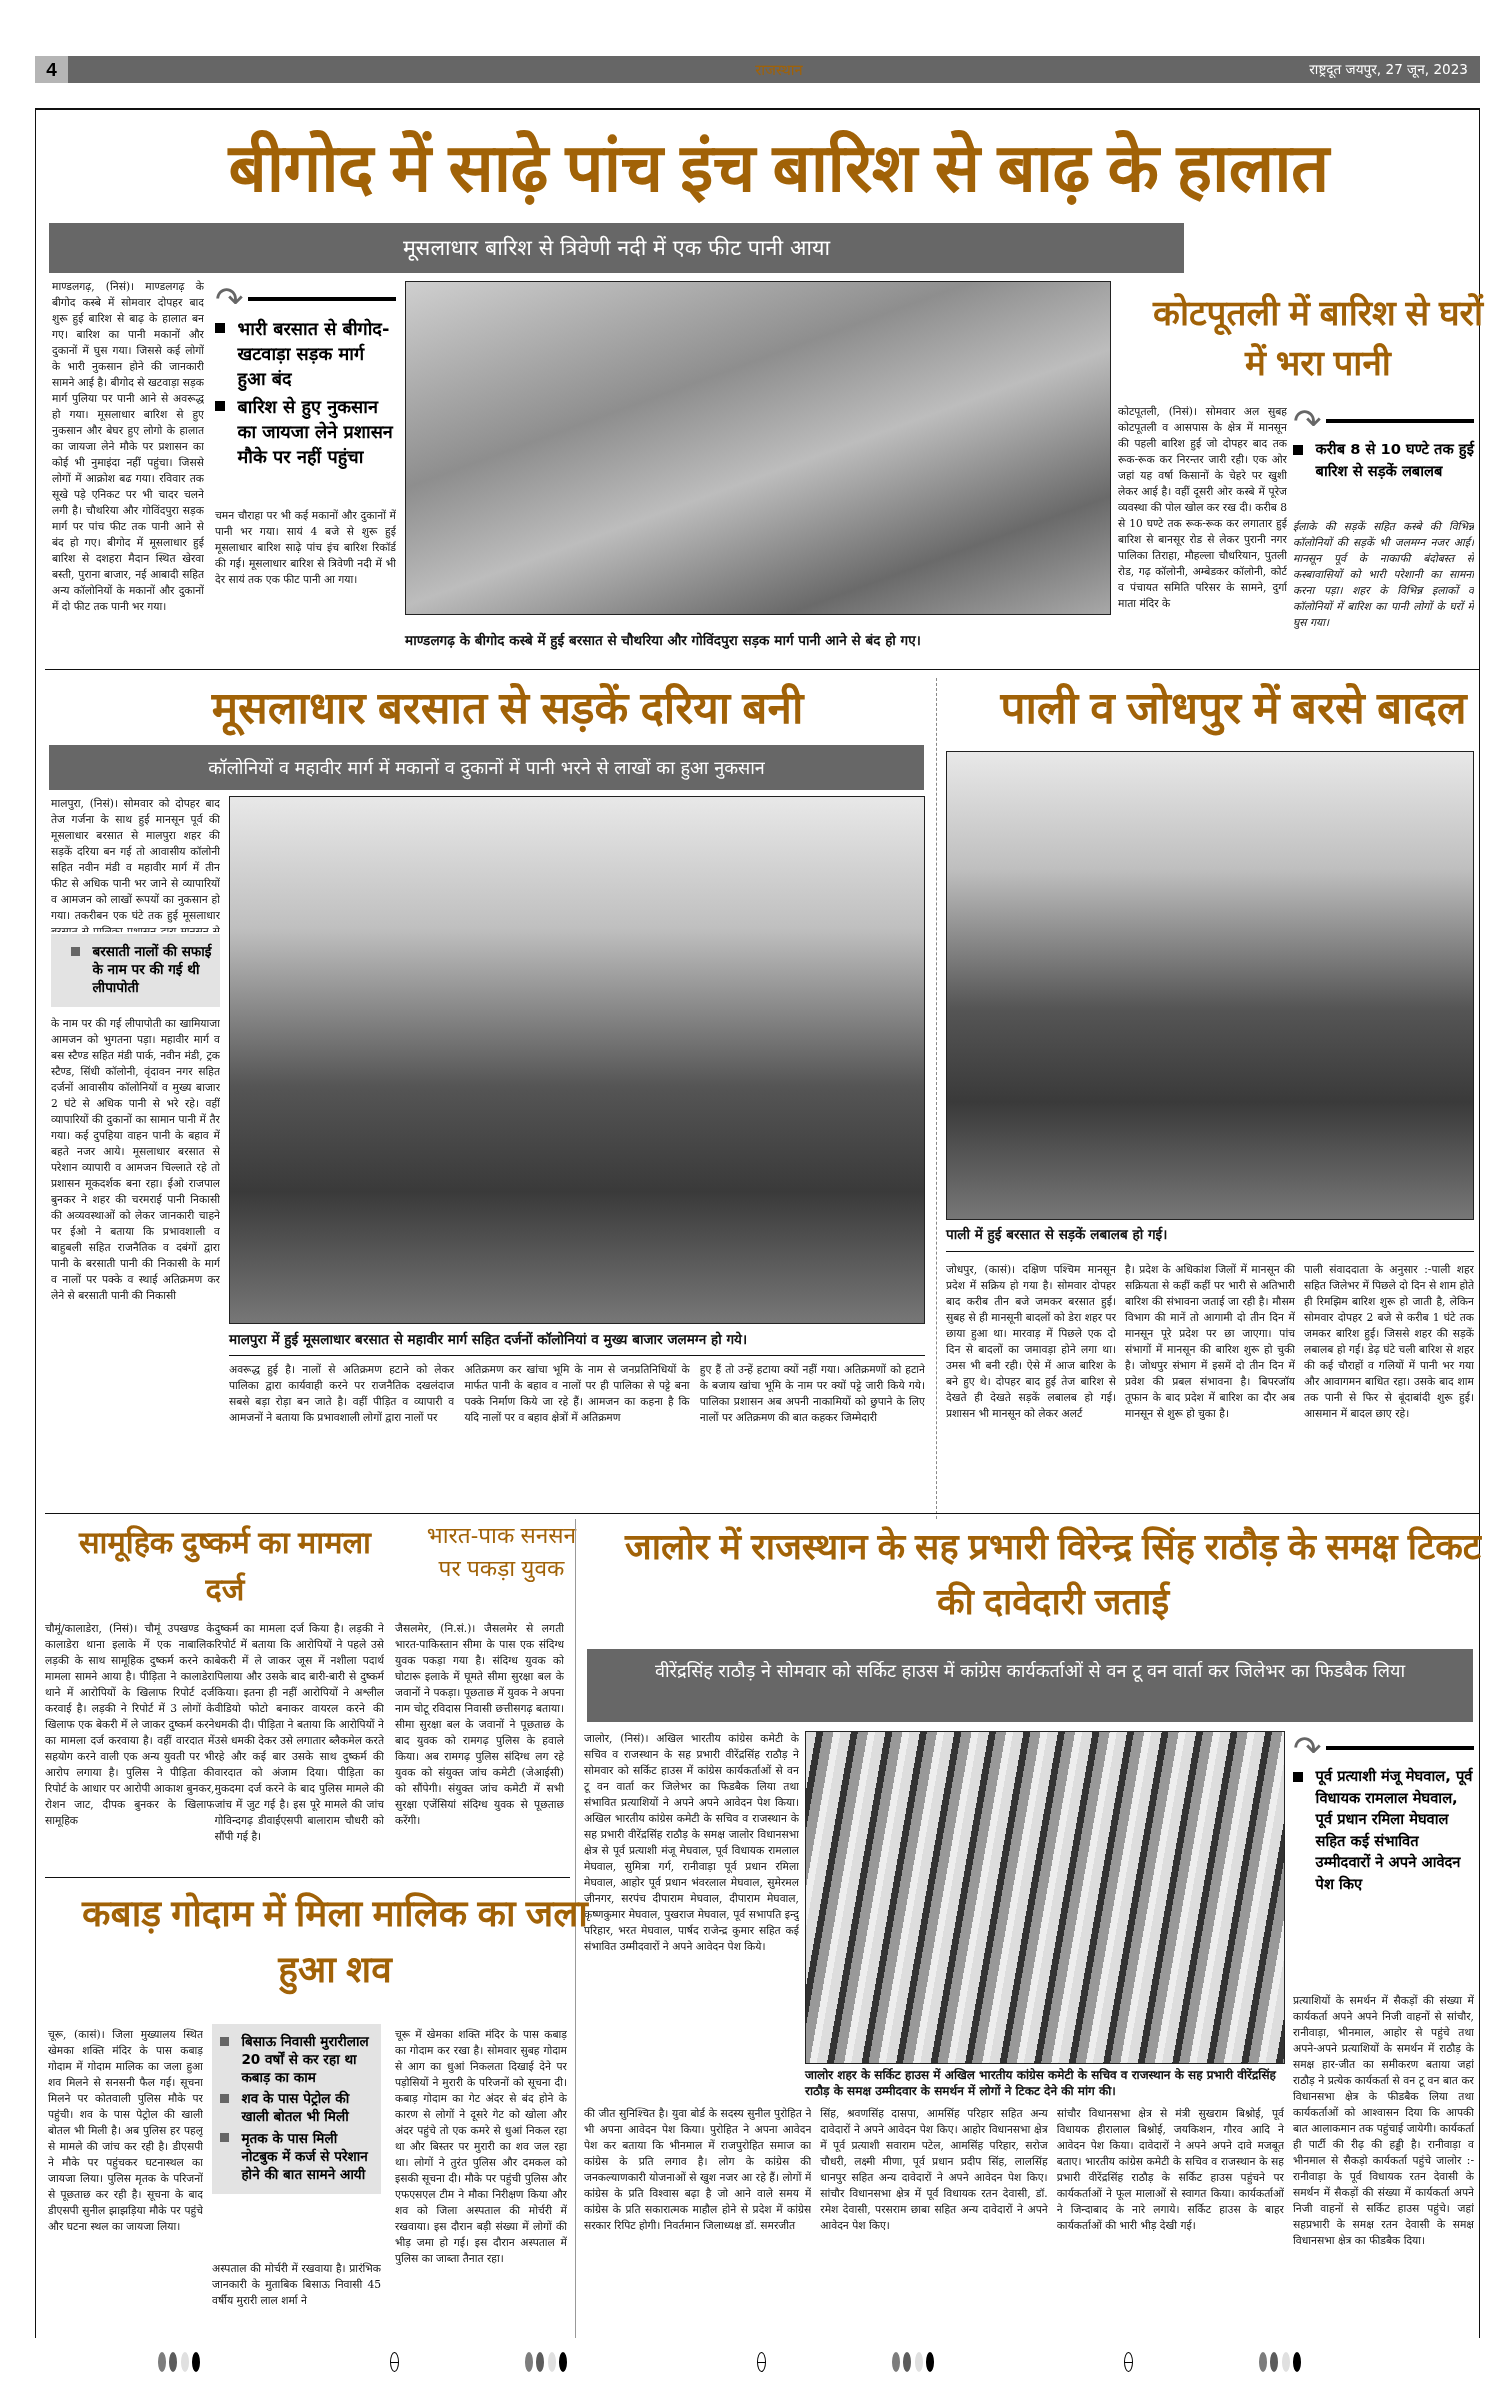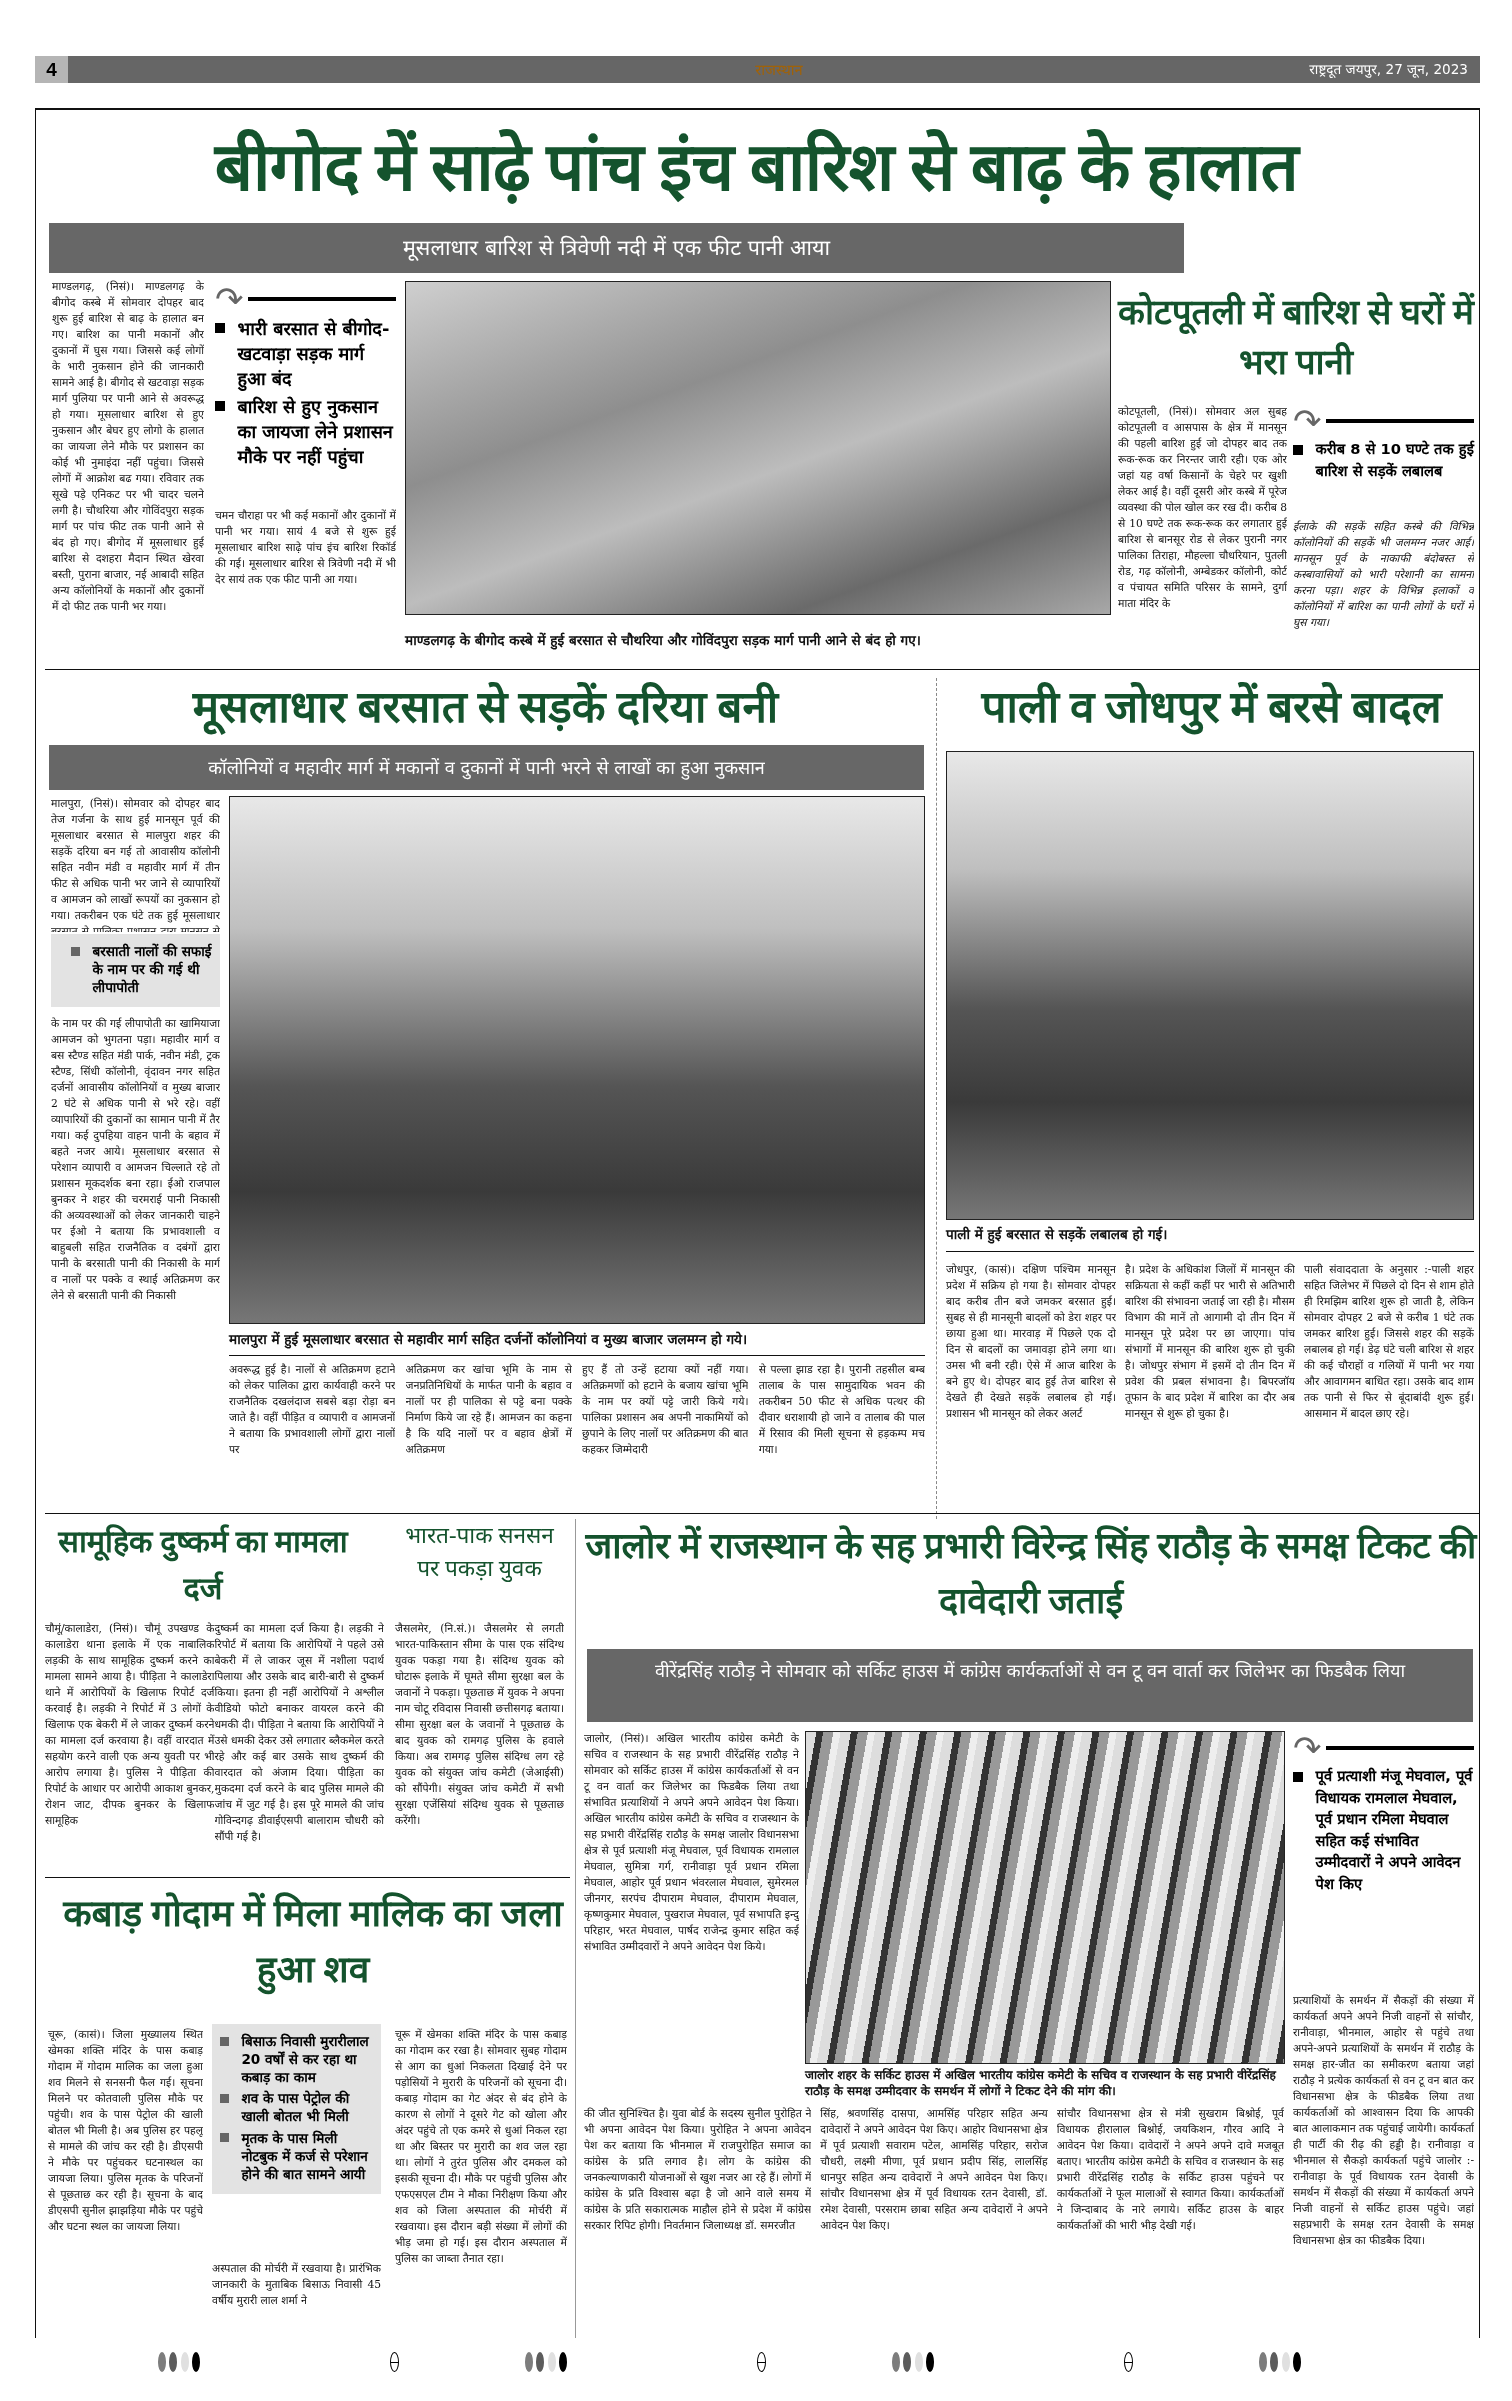--- a/index.html
+++ b/index.html
@@ -17,7 +17,7 @@
   .frame { left:35px; top:108px; width:1445px; height:2230px; border-top:2.8px solid #111;
            border-left:1.1px solid #111; border-right:1.1px solid #111; box-sizing:border-box; }
 
-  .headline { font-weight:bold; color:#14532d; font-family:Liberation Serif, serif; line-height:1.15; }
+  .headline { font-weight:bold; color:#a16207; font-family:Liberation Sans, sans-serif; line-height:1.15;margin-left:22px; }
   .h-main { left:45px; top:129px; width:1423px; font-size:67px; text-align:center; letter-spacing:-0.6px; }
   .band { background:#676767; color:#fff; text-align:center; font-family:"DejaVu Sans",sans-serif; }
   .band1 { left:49px; top:223px; width:1135px; height:50px; font-size:21.5px; line-height:50px; }

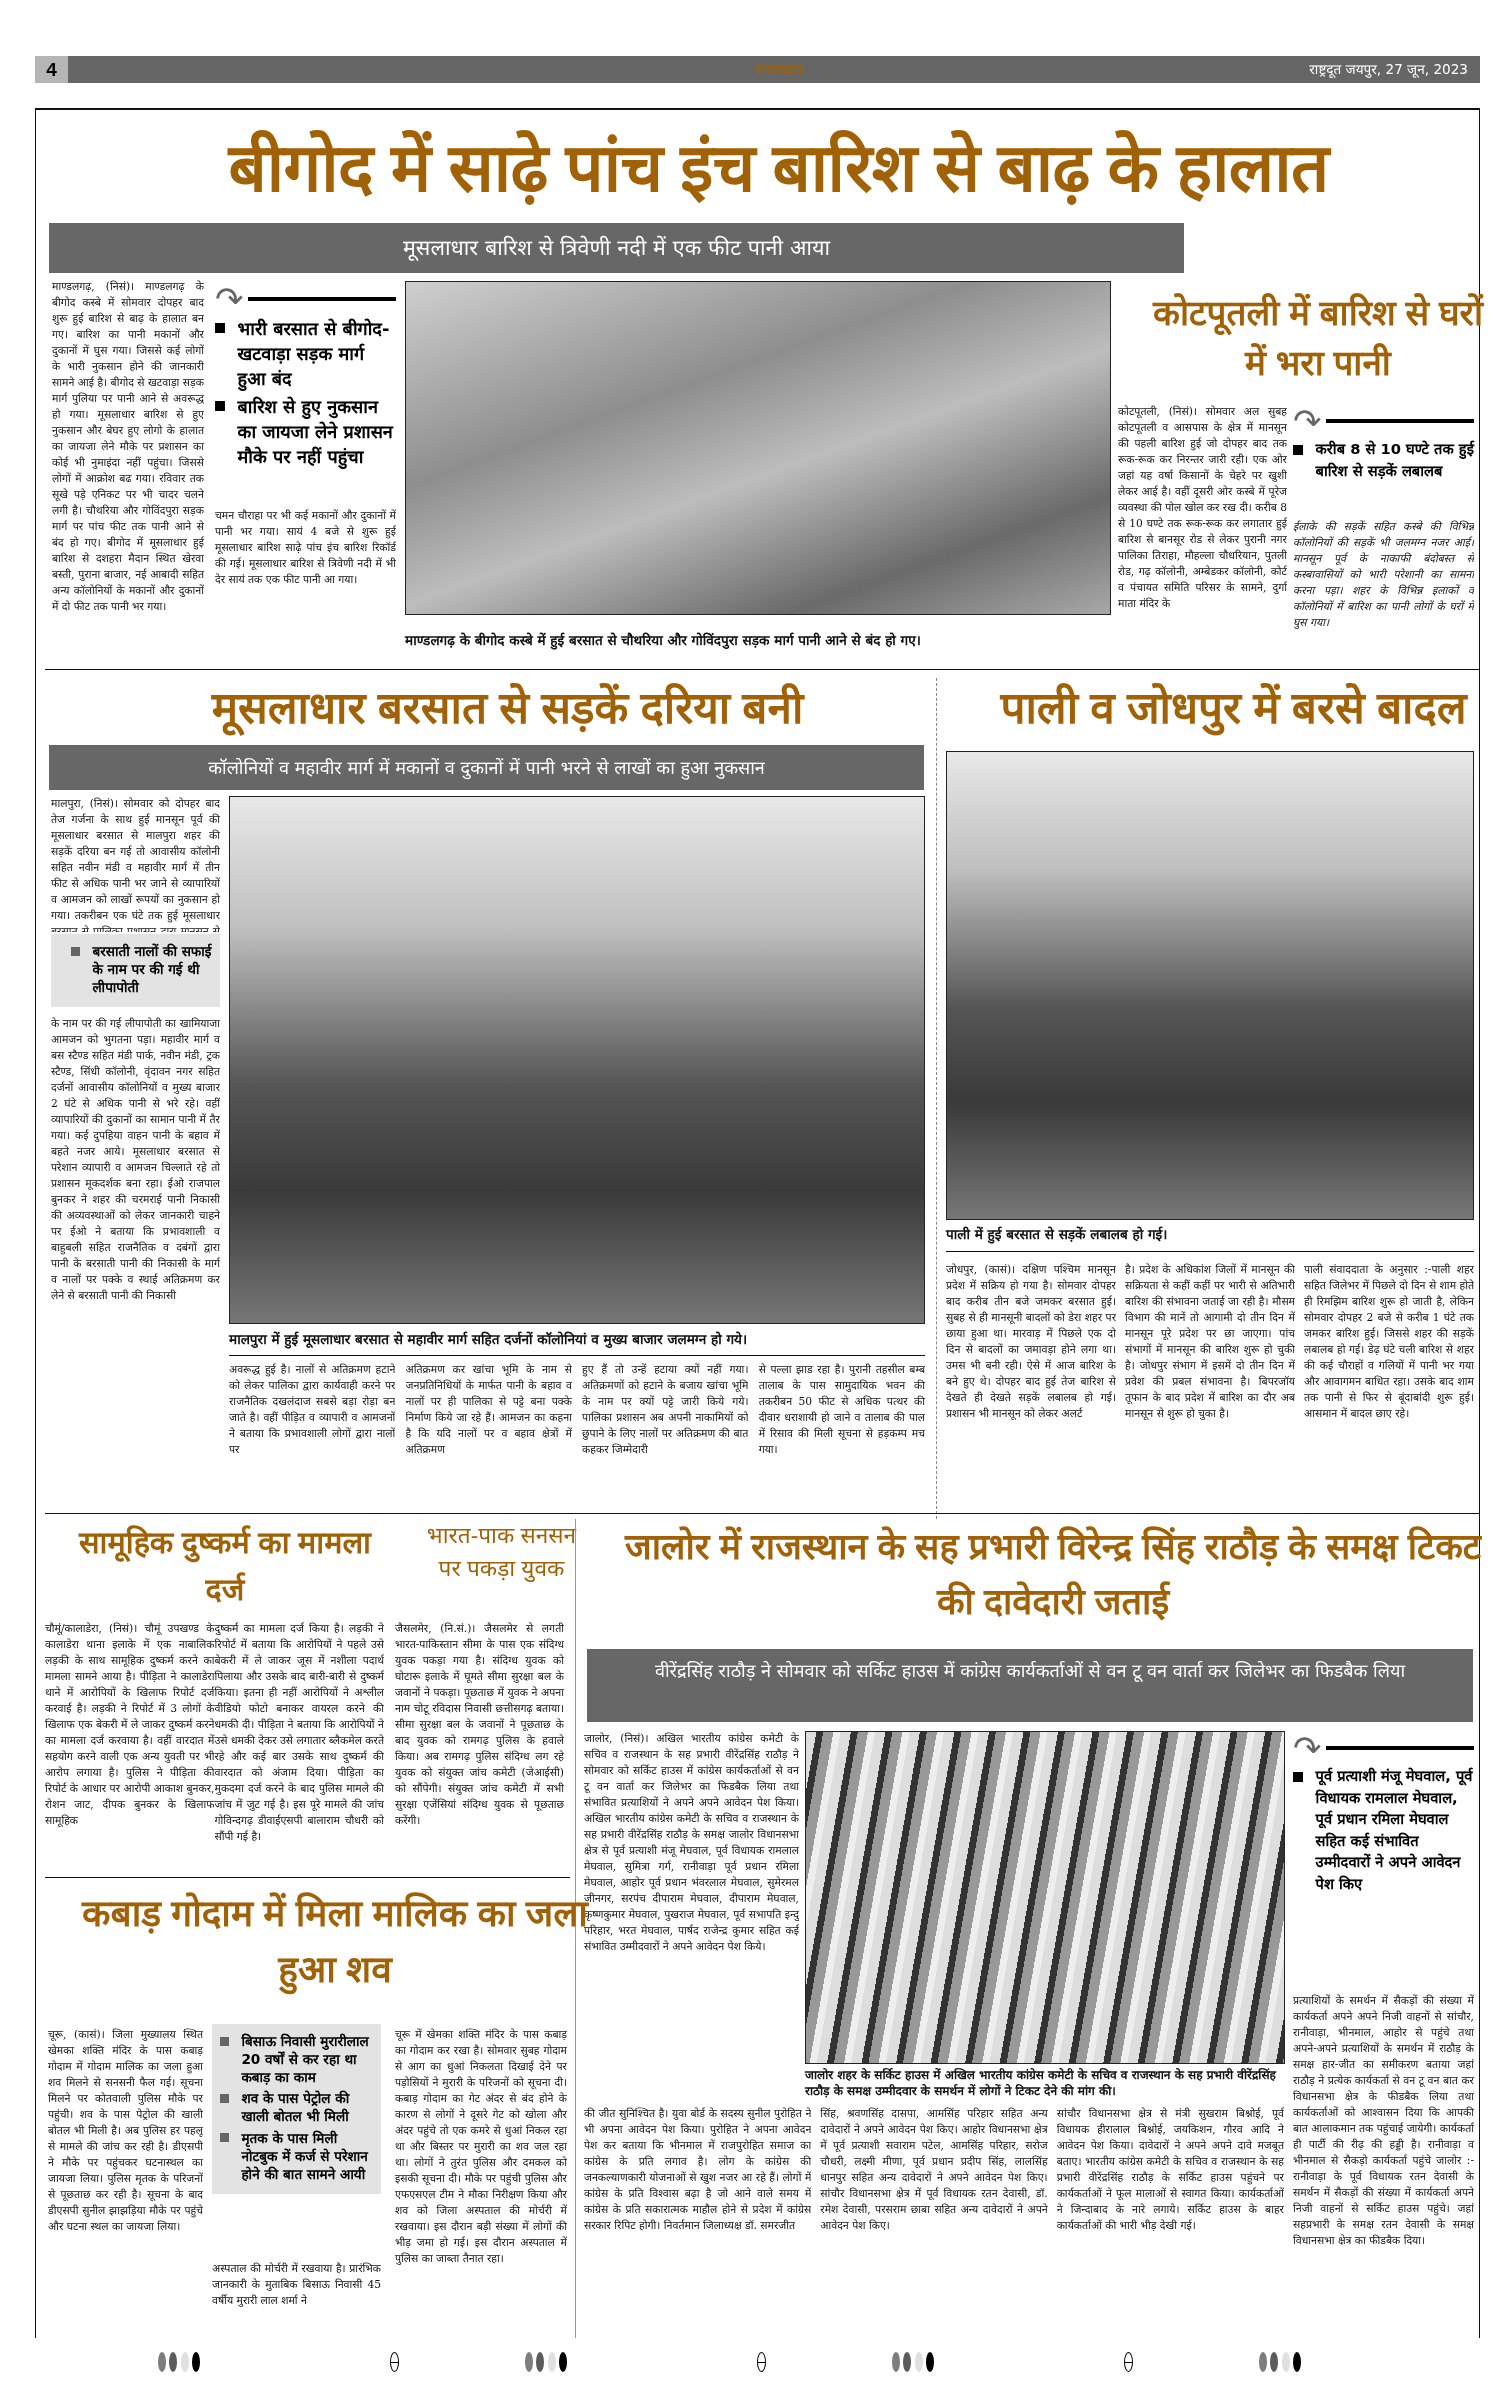--- a/index.html
+++ b/index.html
@@ -126,7 +126,6 @@
   <div class="body-text" style="flex:1;height:141px;">अवरूद्ध हुई है। नालों से अतिक्रमण हटाने को लेकर पालिका द्वारा कार्यवाही करने पर राजनैतिक दखलंदाज सबसे बड़ा रोड़ा बन जाते है। वहीं पीड़ित व व्यापारी व आमजनों ने बताया कि प्रभावशाली लोगों द्वारा नालों पर</div>
   <div class="body-text" style="flex:1;height:141px;">अतिक्रमण कर खांचा भूमि के नाम से जनप्रतिनिधियों के मार्फत पानी के बहाव व नालों पर ही पालिका से पट्टे बना पक्के निर्माण किये जा रहे हैं। आमजन का कहना है कि यदि नालों पर व बहाव क्षेत्रों में अतिक्रमण</div>
   <div class="body-text" style="flex:1;height:141px;">हुए हैं तो उन्हें हटाया क्यों नहीं गया। अतिक्रमणों को हटाने के बजाय खांचा भूमि के नाम पर क्यों पट्टे जारी किये गये। पालिका प्रशासन अब अपनी नाकामियों को छुपाने के लिए नालों पर अतिक्रमण की बात कहकर जिम्मेदारी</div>
-  <div class="body-text" style="flex:1;height:141px;">से पल्ला झाड रहा है। पुरानी तहसील बम्ब तालाब के पास सामुदायिक भवन की तकरीबन 50 फीट से अधिक पत्थर की दीवार धराशायी हो जाने व तालाब की पाल में रिसाव की मिली सूचना से हड़कम्प मच गया।</div>
 </div>
 
 <div class="abs vline" style="left:936px;top:678px;height:841px;"></div>

